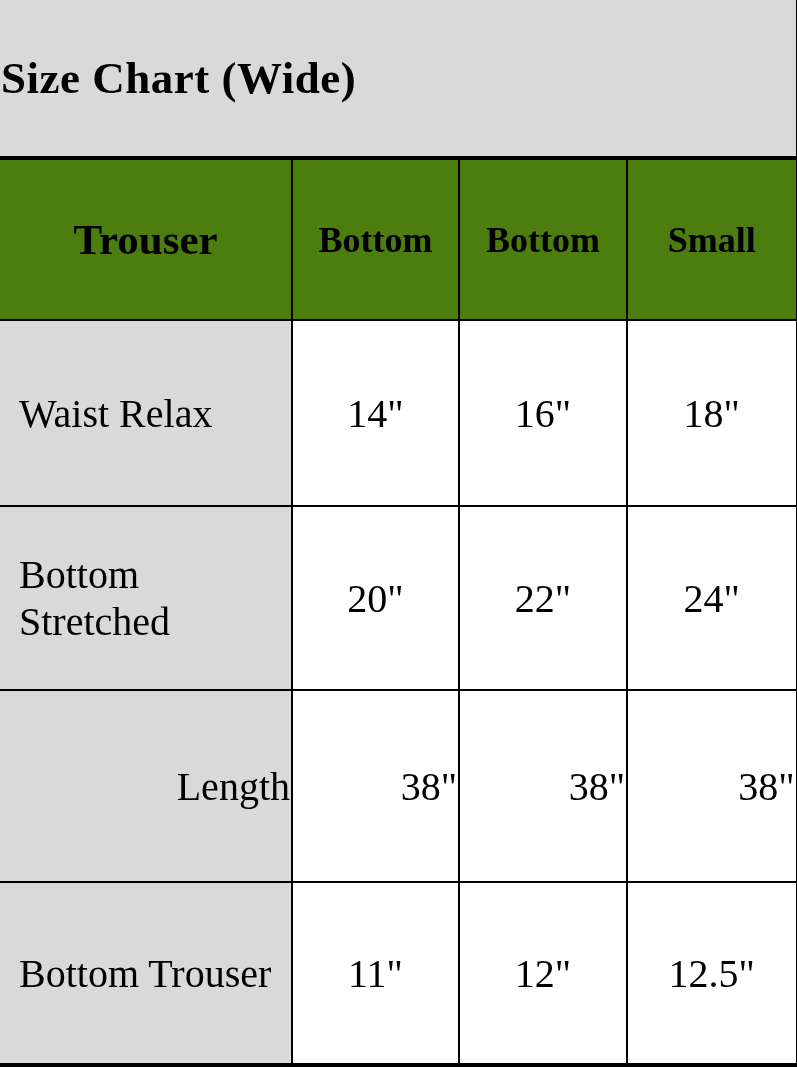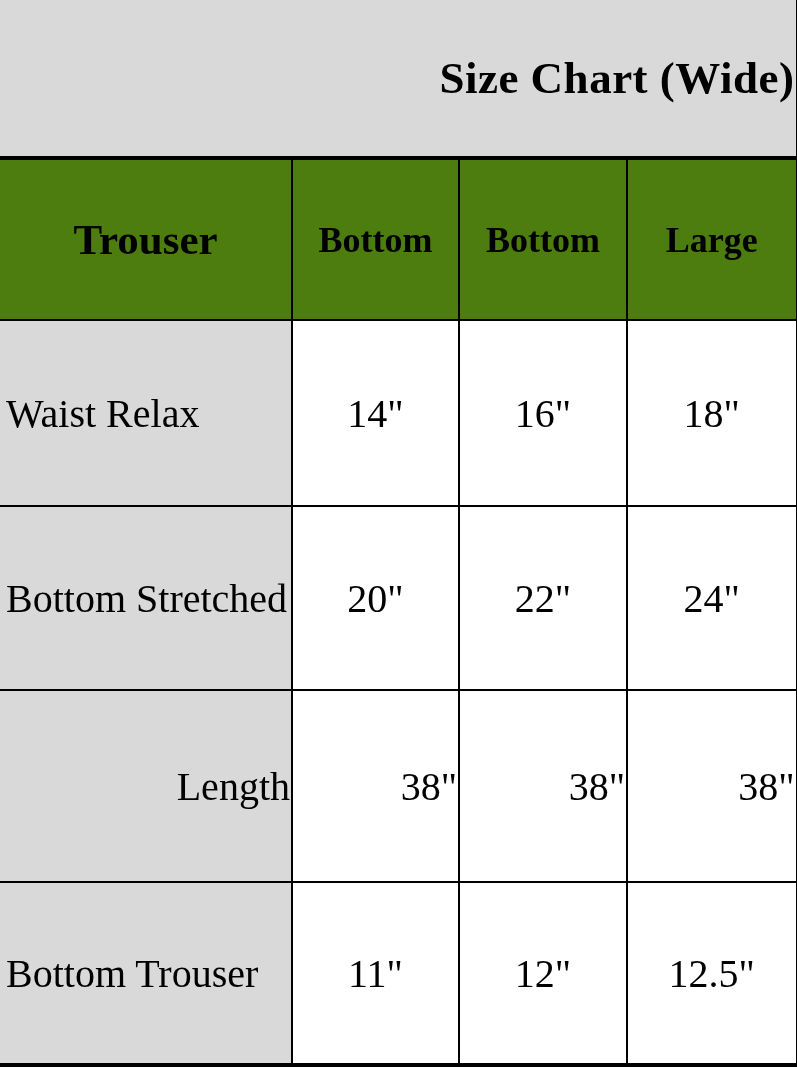--- a/index.html
+++ b/index.html
@@ -38,7 +38,7 @@
     border-bottom: 4px solid #000000 !important;
     background: #d9d9d9;
     height: 154px;
-    text-align: right;
+    text-align: left;
     font-weight: bold;
     font-size: 45px;
     letter-spacing: 0.5px;

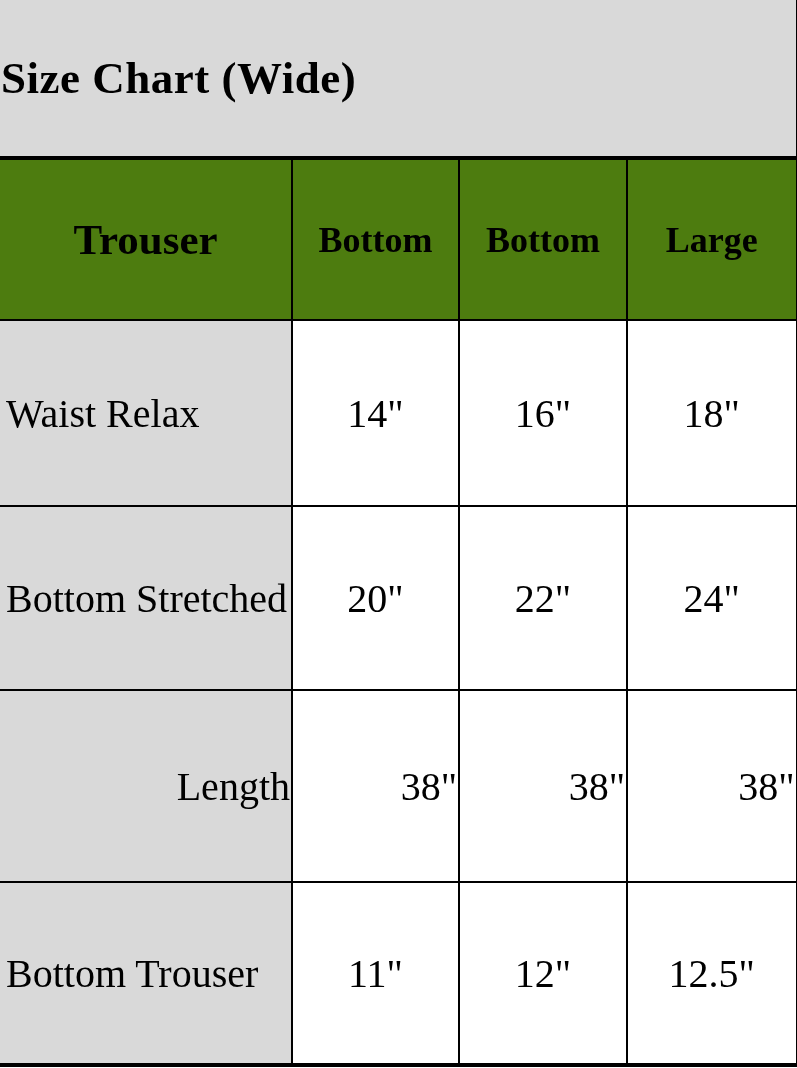--- a/index.html
+++ b/index.html
@@ -94,7 +94,7 @@
         <th class="cat">Trouser</th>
         <th>Bottom</th>
         <th>Bottom</th>
-        <th>Large</th>
+        <th>Small</th>
       </tr>
       <tr class="r1">
         <td class="label-cell">Waist Relax</td>

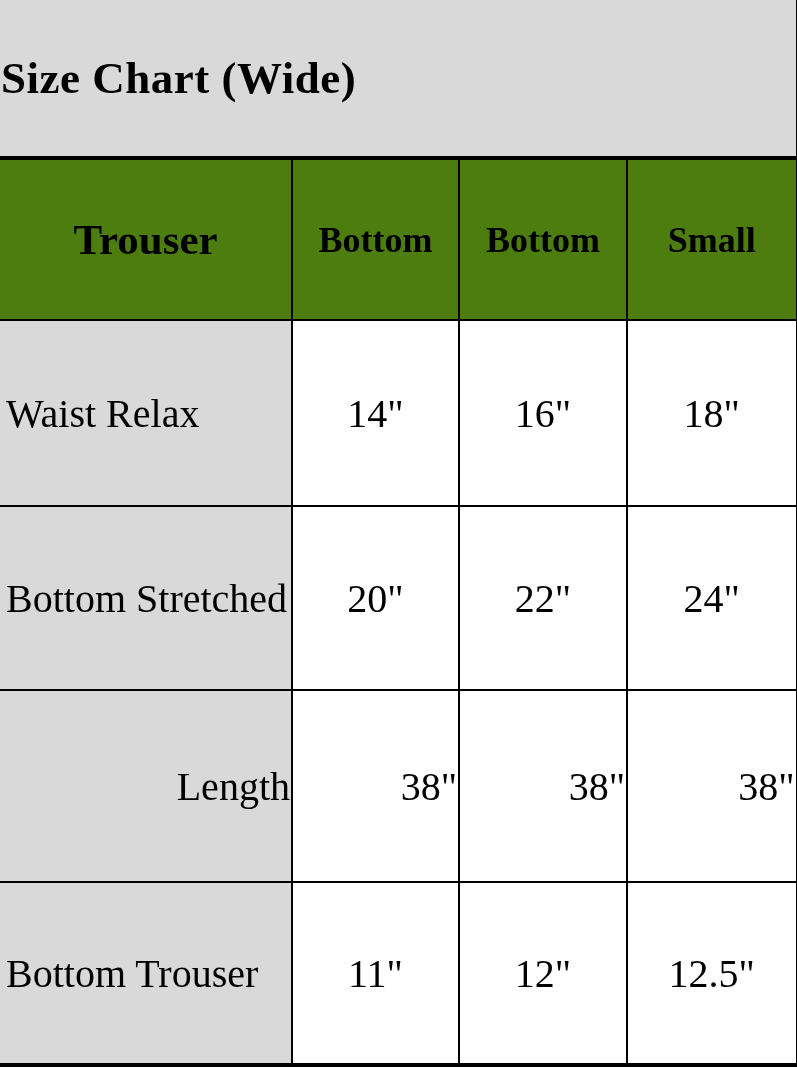--- a/index.html
+++ b/index.html
@@ -56,7 +56,7 @@
   .label-cell {
     background: #d9d9d9;
     text-align: left;
-    padding-left: 6px;
+    padding-left: 19px;
     font-size: 40px;
     font-weight: normal;
   }

